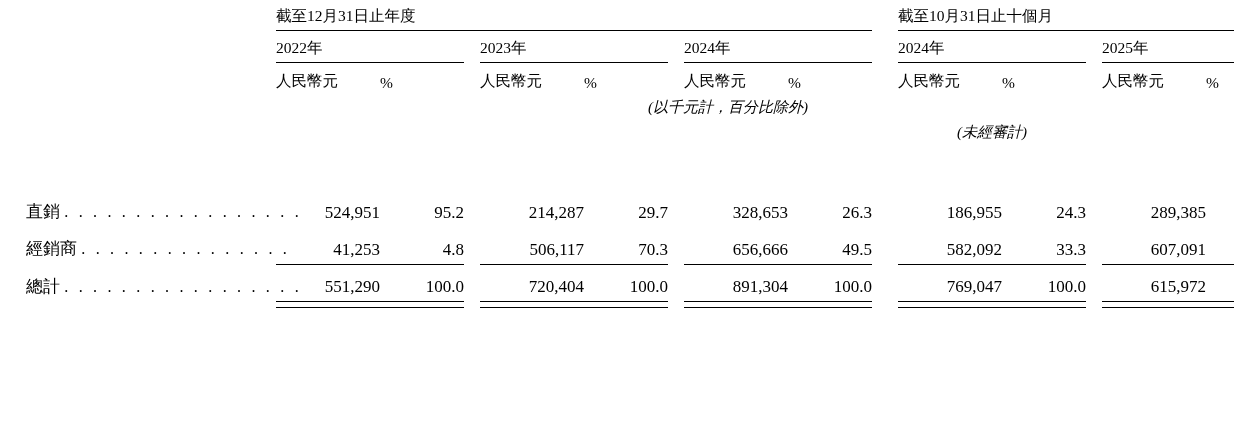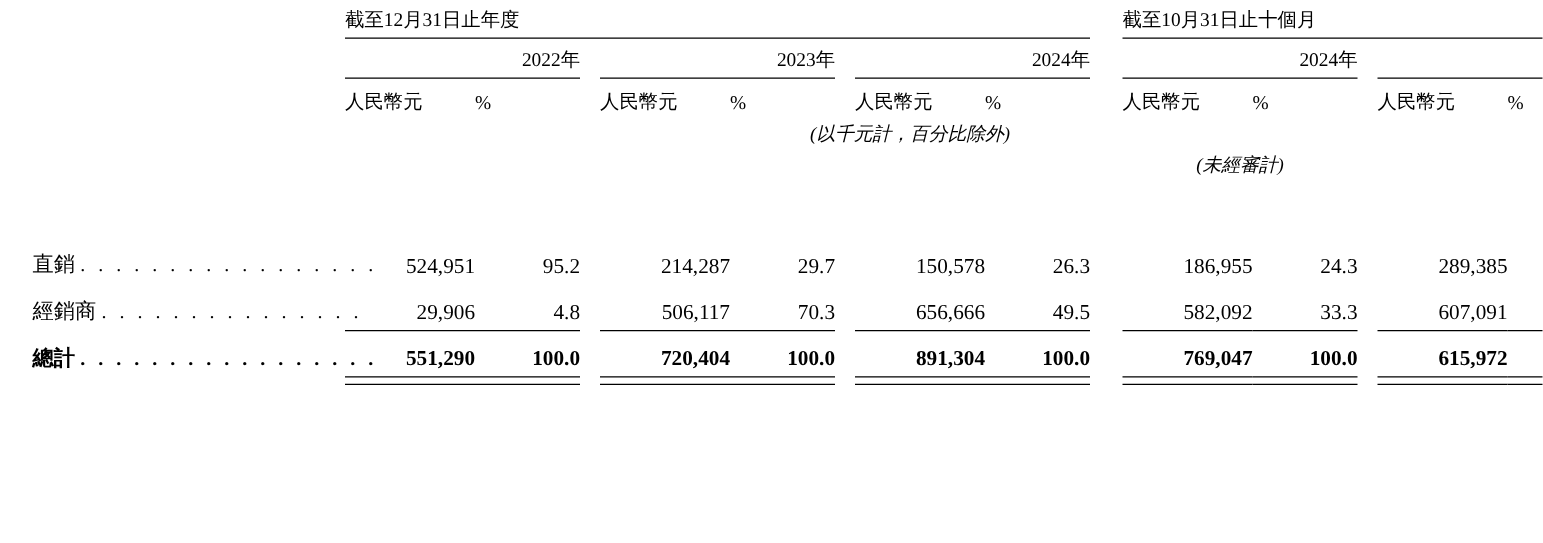--- a/index.html
+++ b/index.html
@@ -45,7 +45,7 @@
     white-space: nowrap;
   }
   .yr-head {
-    text-align: right;
+    text-align: left;
     font-size: 15.5px;
     padding-top: 7px;
     padding-bottom: 3px;

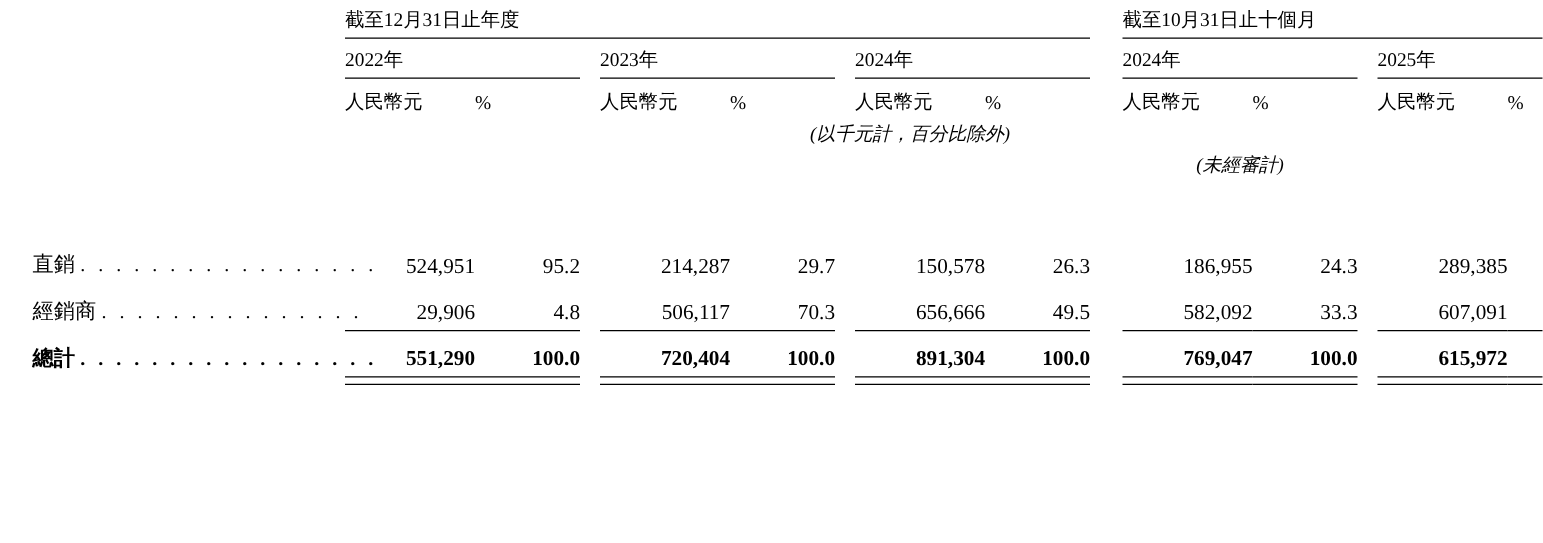--- a/index.html
+++ b/index.html
@@ -237,7 +237,7 @@
         <td class="val">214,287</td>
         <td class="val">29.7</td>
         <td></td>
-        <td class="val">150,578</td>
+        <td class="val">328,653</td>
         <td class="val">26.3</td>
         <td></td>
         <td class="val">186,955</td>

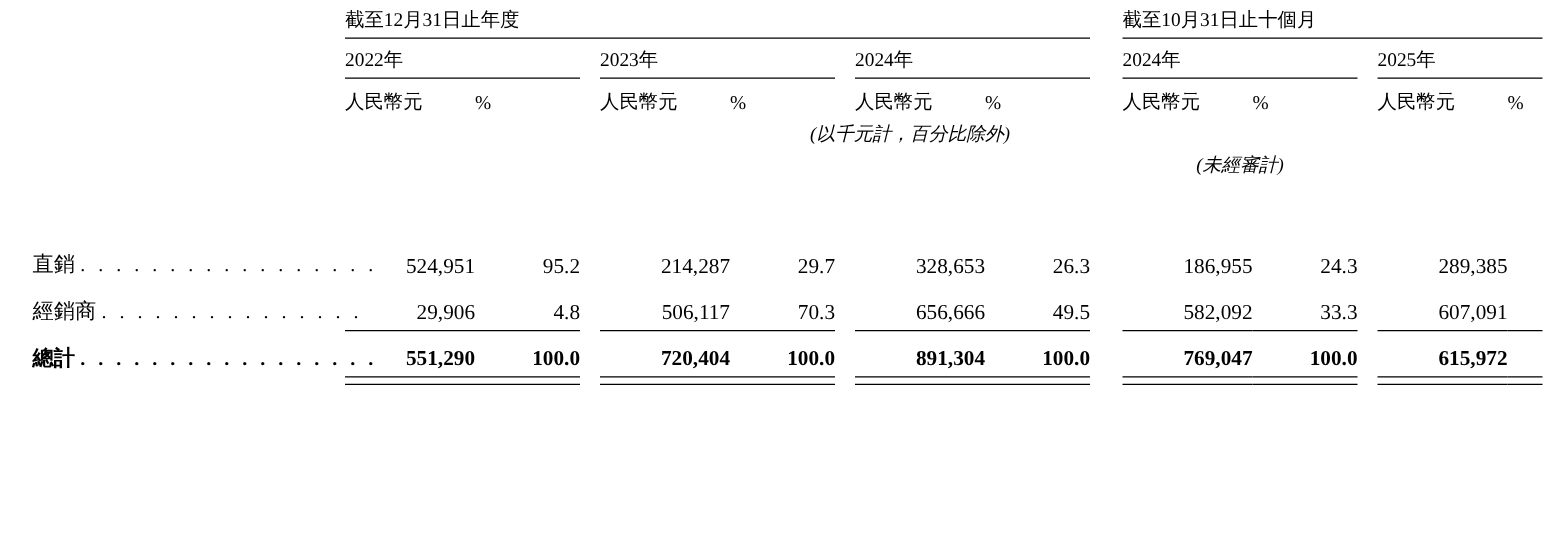--- a/index.html
+++ b/index.html
@@ -249,7 +249,7 @@
 
       <tr>
         <td class="rowlabel"><span>經銷商</span> <span class="dots">. . . . . . . . . . . . . . .</span></td>
-        <td class="val">29,906</td>
+        <td class="val">41,253</td>
         <td class="val">4.8</td>
         <td></td>
         <td class="val">506,117</td>

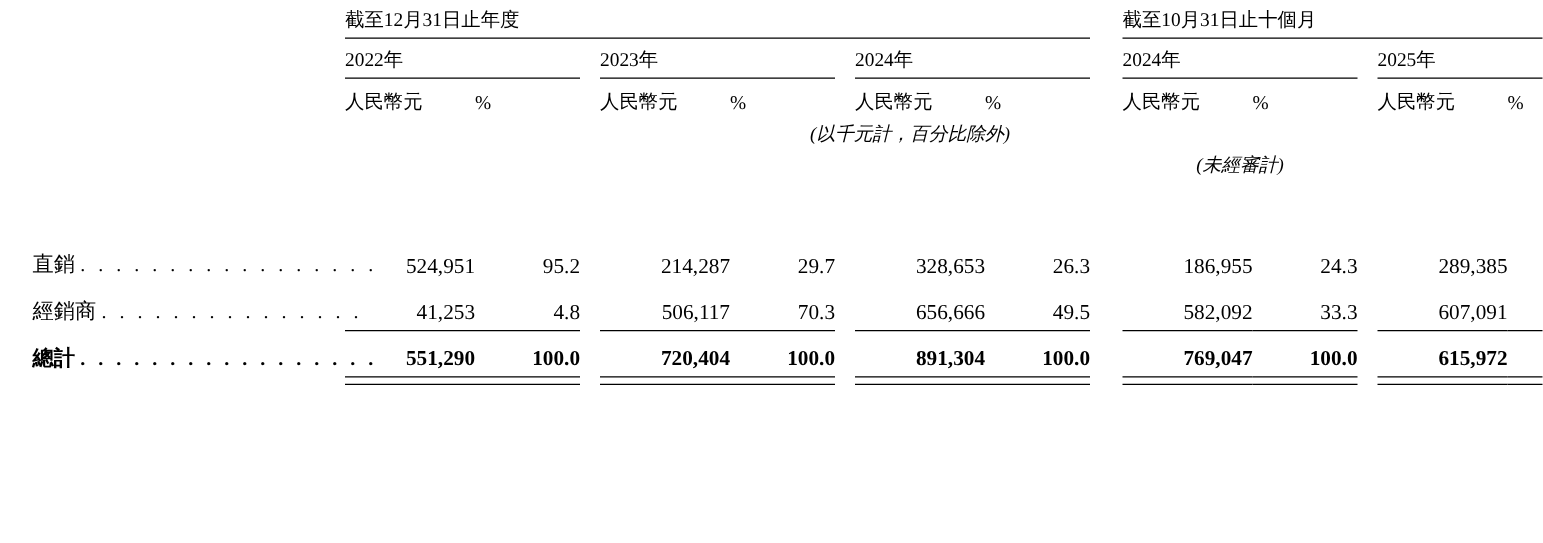--- a/index.html
+++ b/index.html
@@ -84,7 +84,7 @@
   }
   tr.total .rowlabel,
   tr.total .val {
-    font-weight: bold;
+    font-weight: normal;
   }
   
   tr.subtotal-rule .val {

